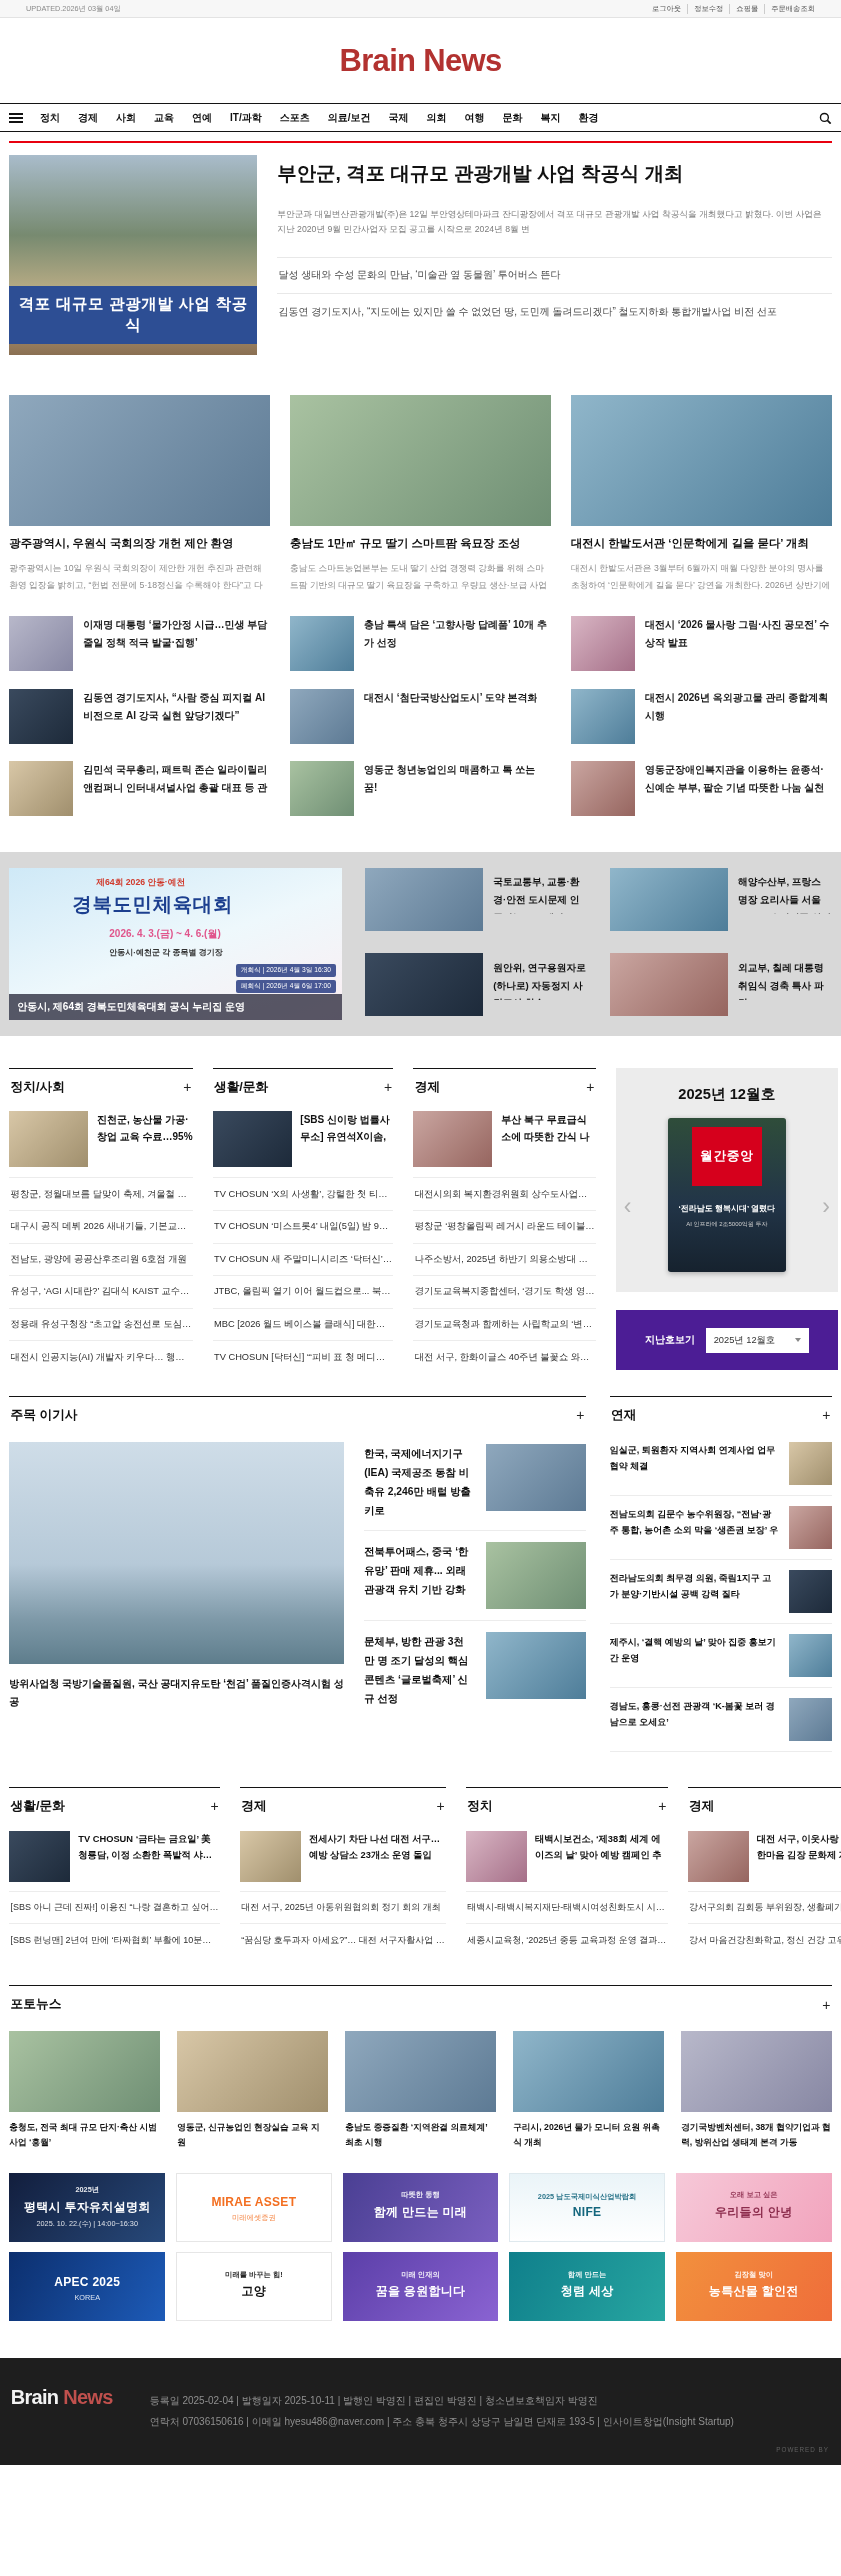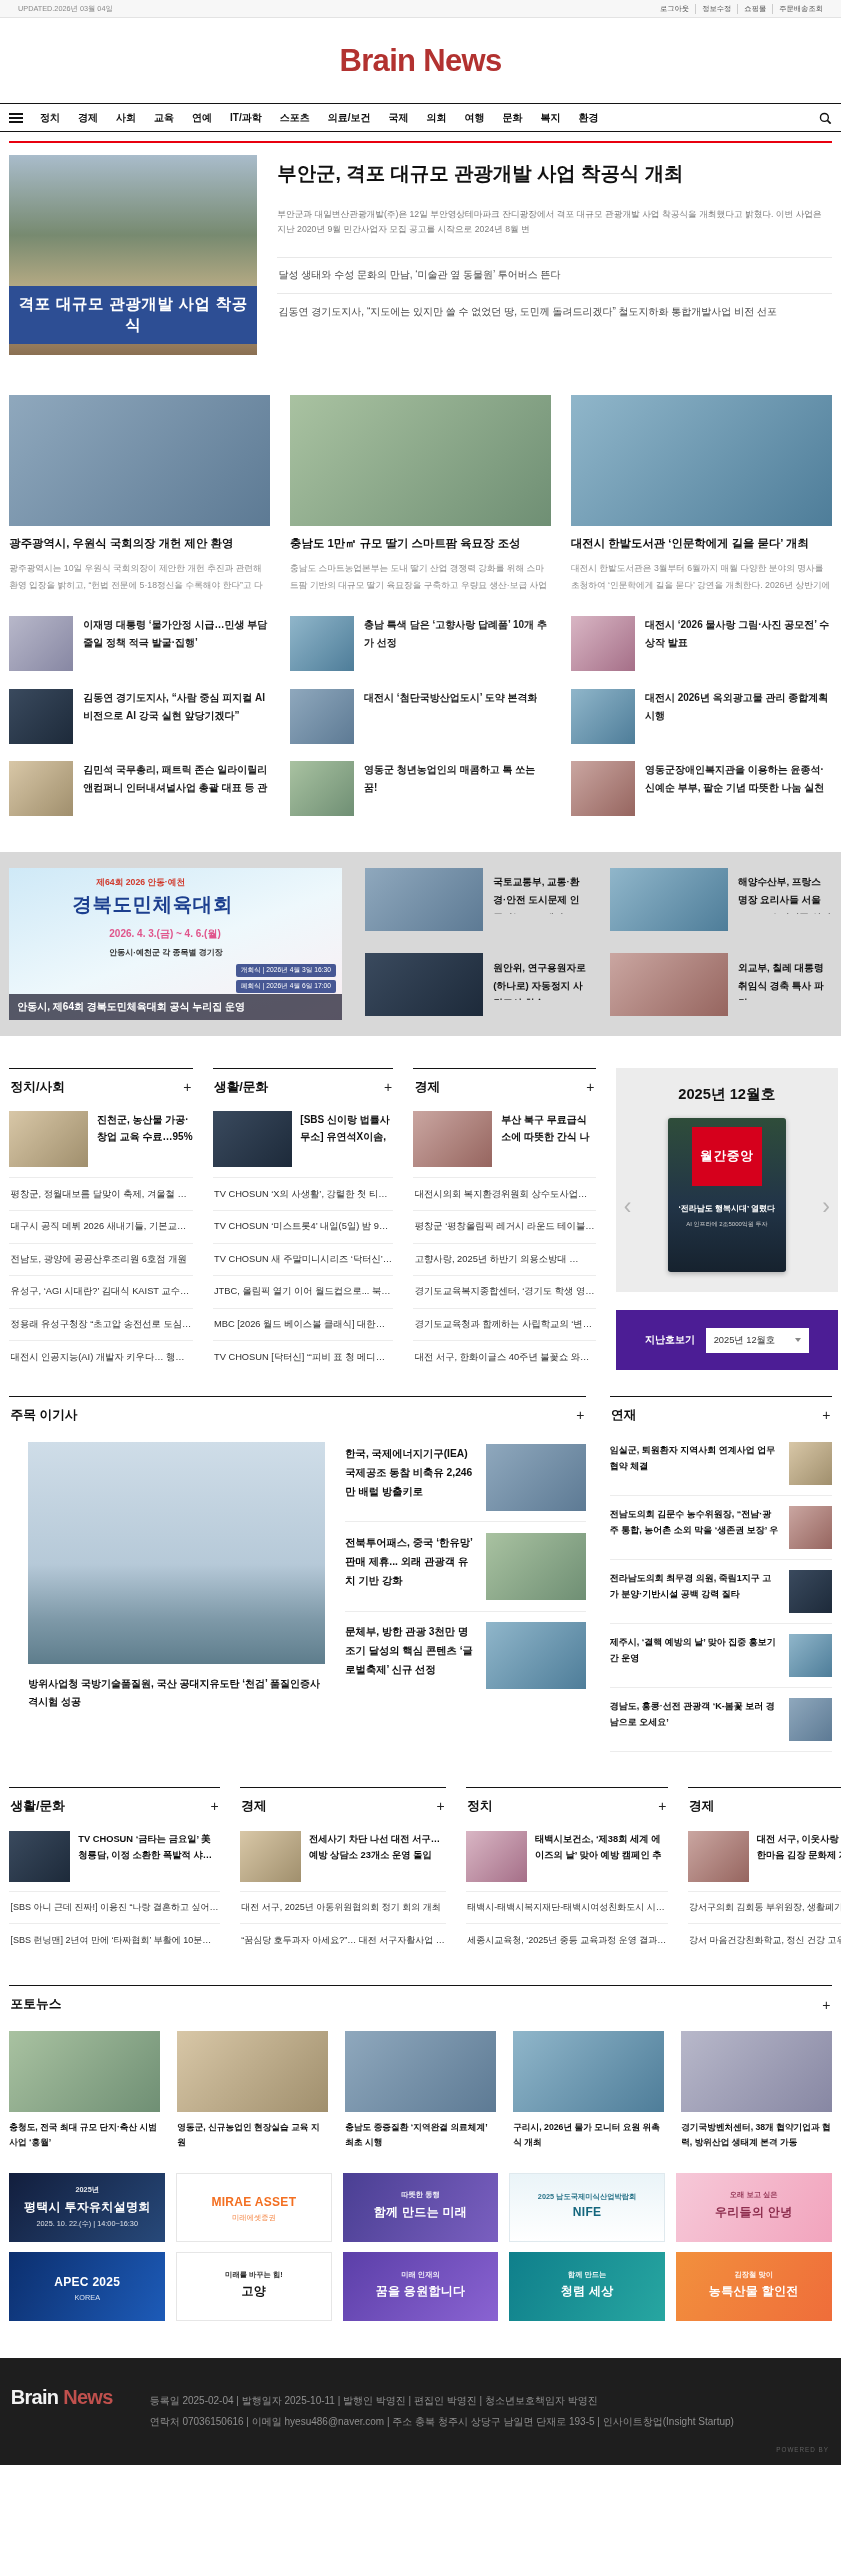--- a/index.html
+++ b/index.html
@@ -5,7 +5,7 @@
   html,body{margin:0;padding:0;background:#fff;}
   body{width:841px;font-family:"Liberation Sans","DejaVu Sans",sans-serif;color:#111;}
   
-  .topbar{display:flex;justify-content:space-between;align-items:center;height:17.4px;background:#f7f7f7;border-bottom:0.7px solid #e3e3e3;padding:0 18px;font-size:7.3px;color:#8a8a8a;}
+  .topbar{display:flex;justify-content:space-between;align-items:center;height:17.4px;background:#f7f7f7;border-bottom:0.7px solid #e3e3e3;padding:0 26px;font-size:7.3px;color:#8a8a8a;}
   .toplinks{display:flex;align-items:center;}
   .toplinks .tl{color:#555;font-size:7.3px;cursor:pointer;}
   .toplinks .tl + .tl{border-left:0.7px solid #ccc;padding-left:6px;margin-left:6px;}

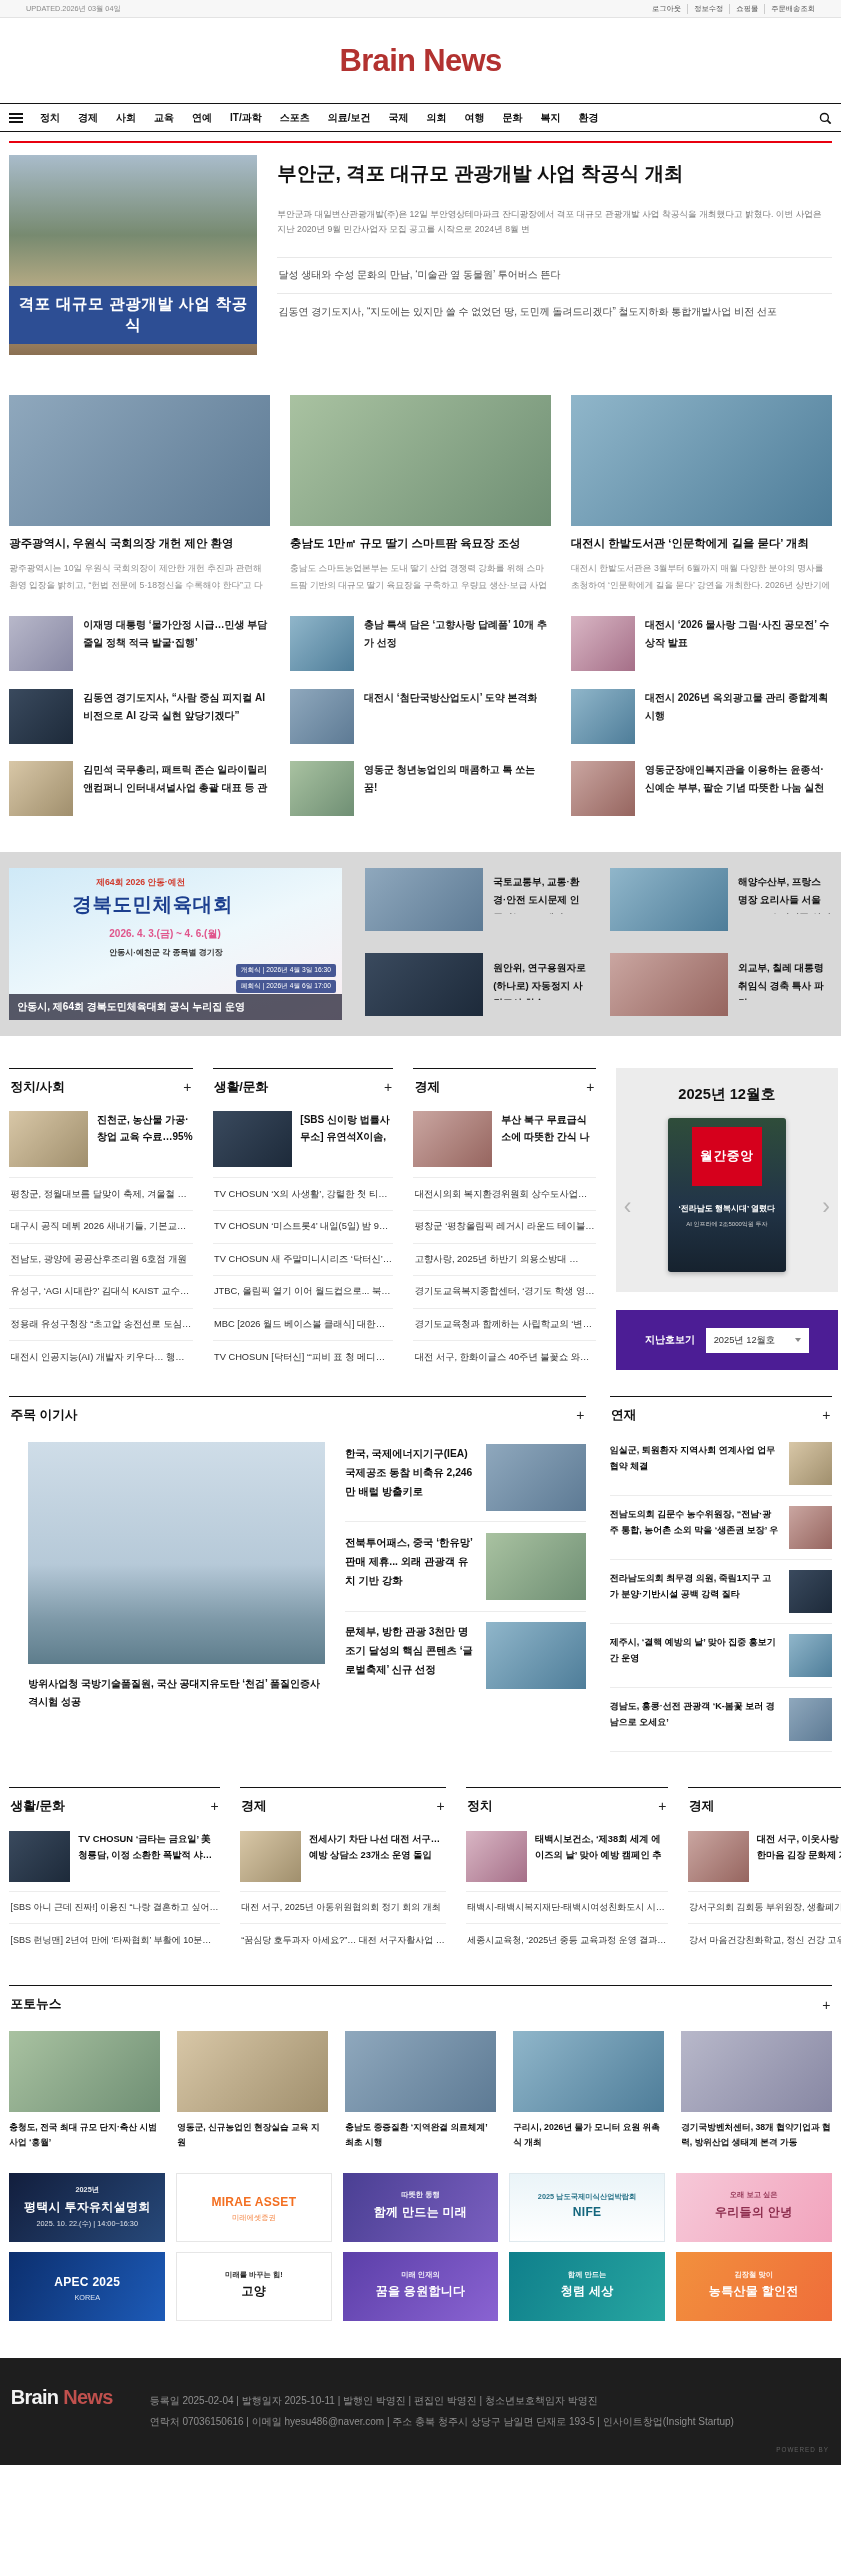--- a/index.html
+++ b/index.html
@@ -318,7 +318,7 @@
       </div>
     <div class="sec-item">대전시의회 복지환경위원회 상수도사업…</div>
     <div class="sec-item">평창군 ‘평창올림픽 레거시 라운드 테이블…</div>
-    <div class="sec-item">고향사랑, 2025년 하반기 의용소방대 …</div>
+    <div class="sec-item">나주소방서, 2025년 하반기 의용소방대 …</div>
     <div class="sec-item">경기도교육복지종합센터, ‘경기도 학생 영…</div>
     <div class="sec-item">경기도교육청과 함께하는 사립학교의 ‘변…</div>
     <div class="sec-item">대전 서구, 한화이글스 40주년 불꽃쇼 와…</div>

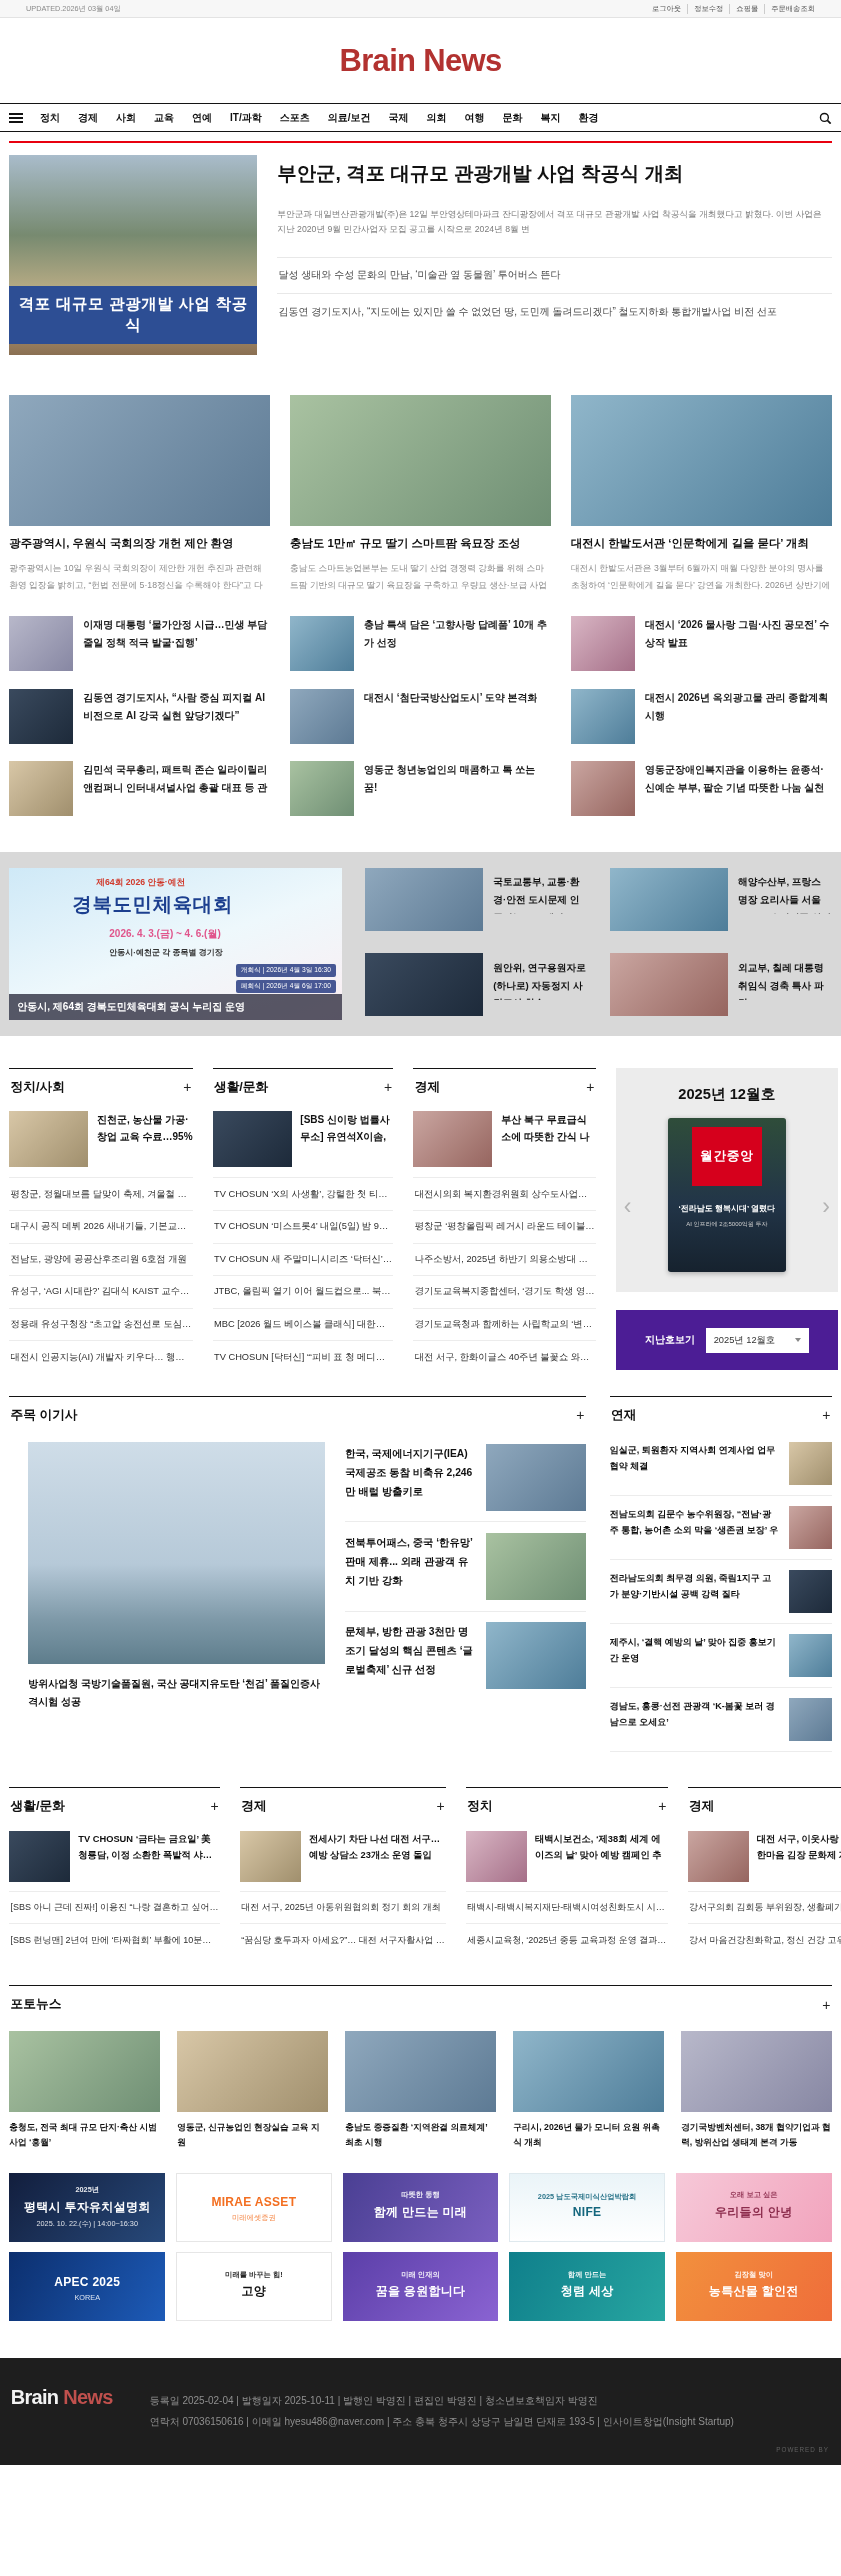--- a/index.html
+++ b/index.html
@@ -77,7 +77,7 @@
   
   .focus-row{display:grid;grid-template-columns:1fr 222px;gap:24px;padding:20px 9.3px 23px;}
   .focus-content{display:flex;gap:20px;padding-top:10.7px;}
-  .focus-main{width:297px;flex:none;cursor:pointer;margin-left:19px;}
+  .focus-main{width:335px;flex:none;cursor:pointer;}
   .focus-img{height:222px;background:linear-gradient(180deg,#cfdde8 0%,#b6c9d8 55%,#7e99a8 80%,#5e7d8c 100%);}
   .focus-cap{font-size:10px;font-weight:700;line-height:1.85;margin-top:10.7px;}
   .focus-list{flex:1;min-width:0;}

